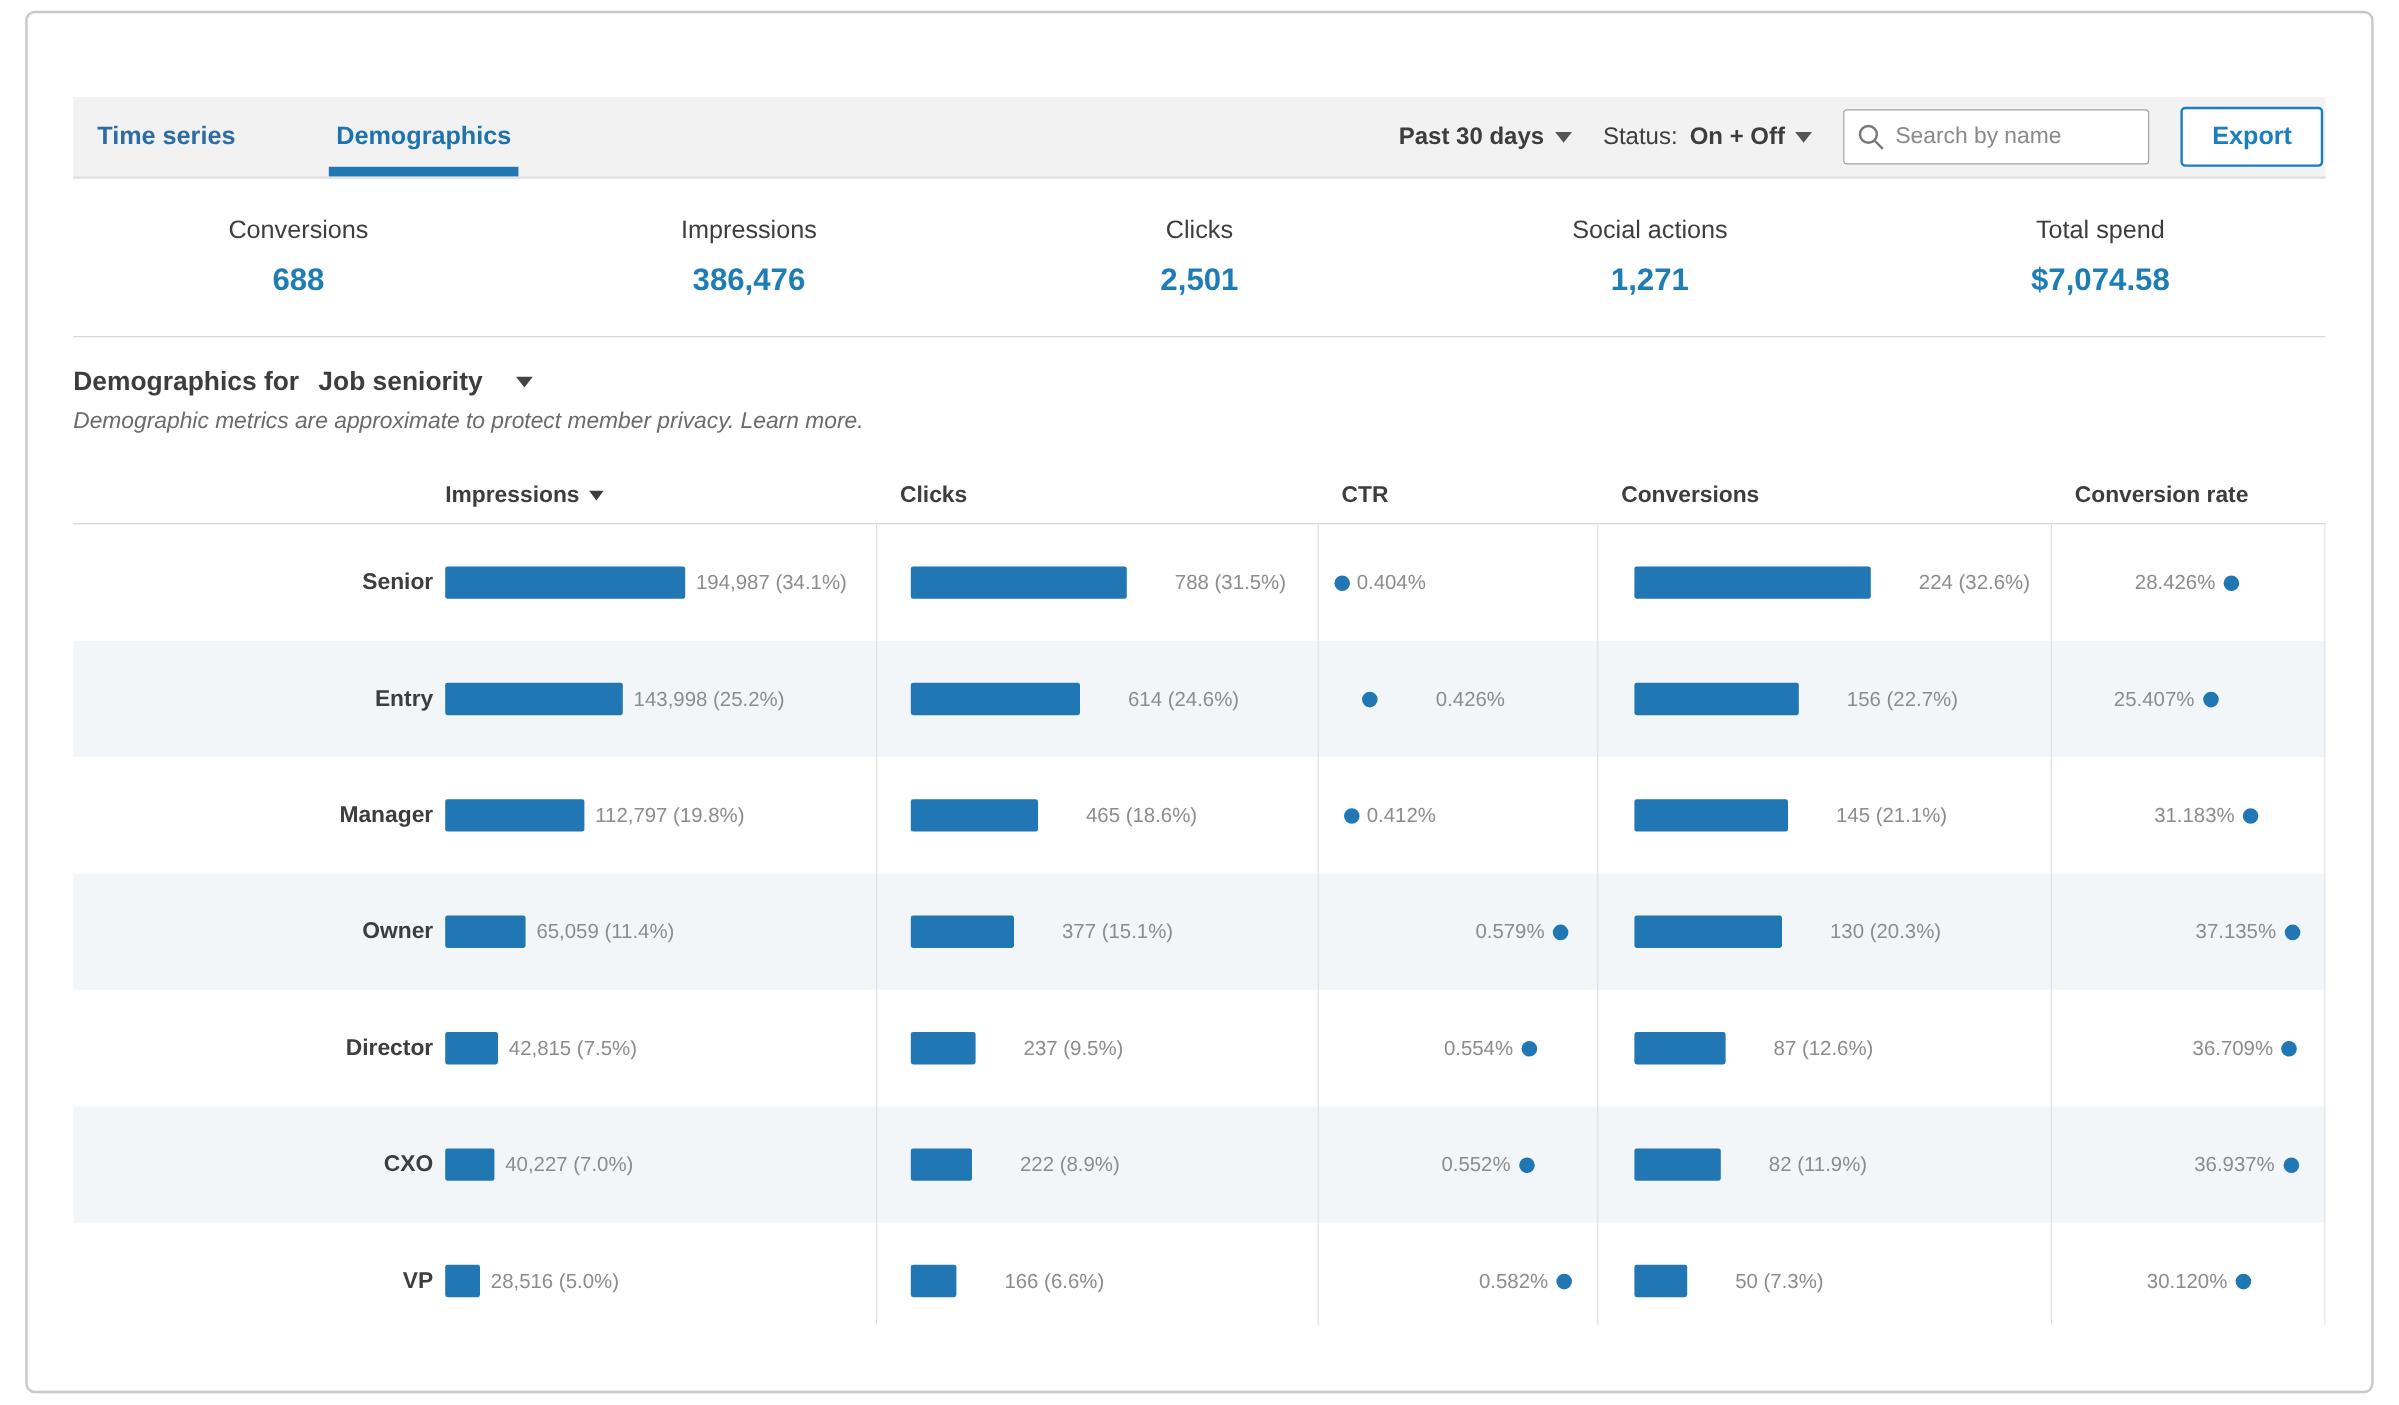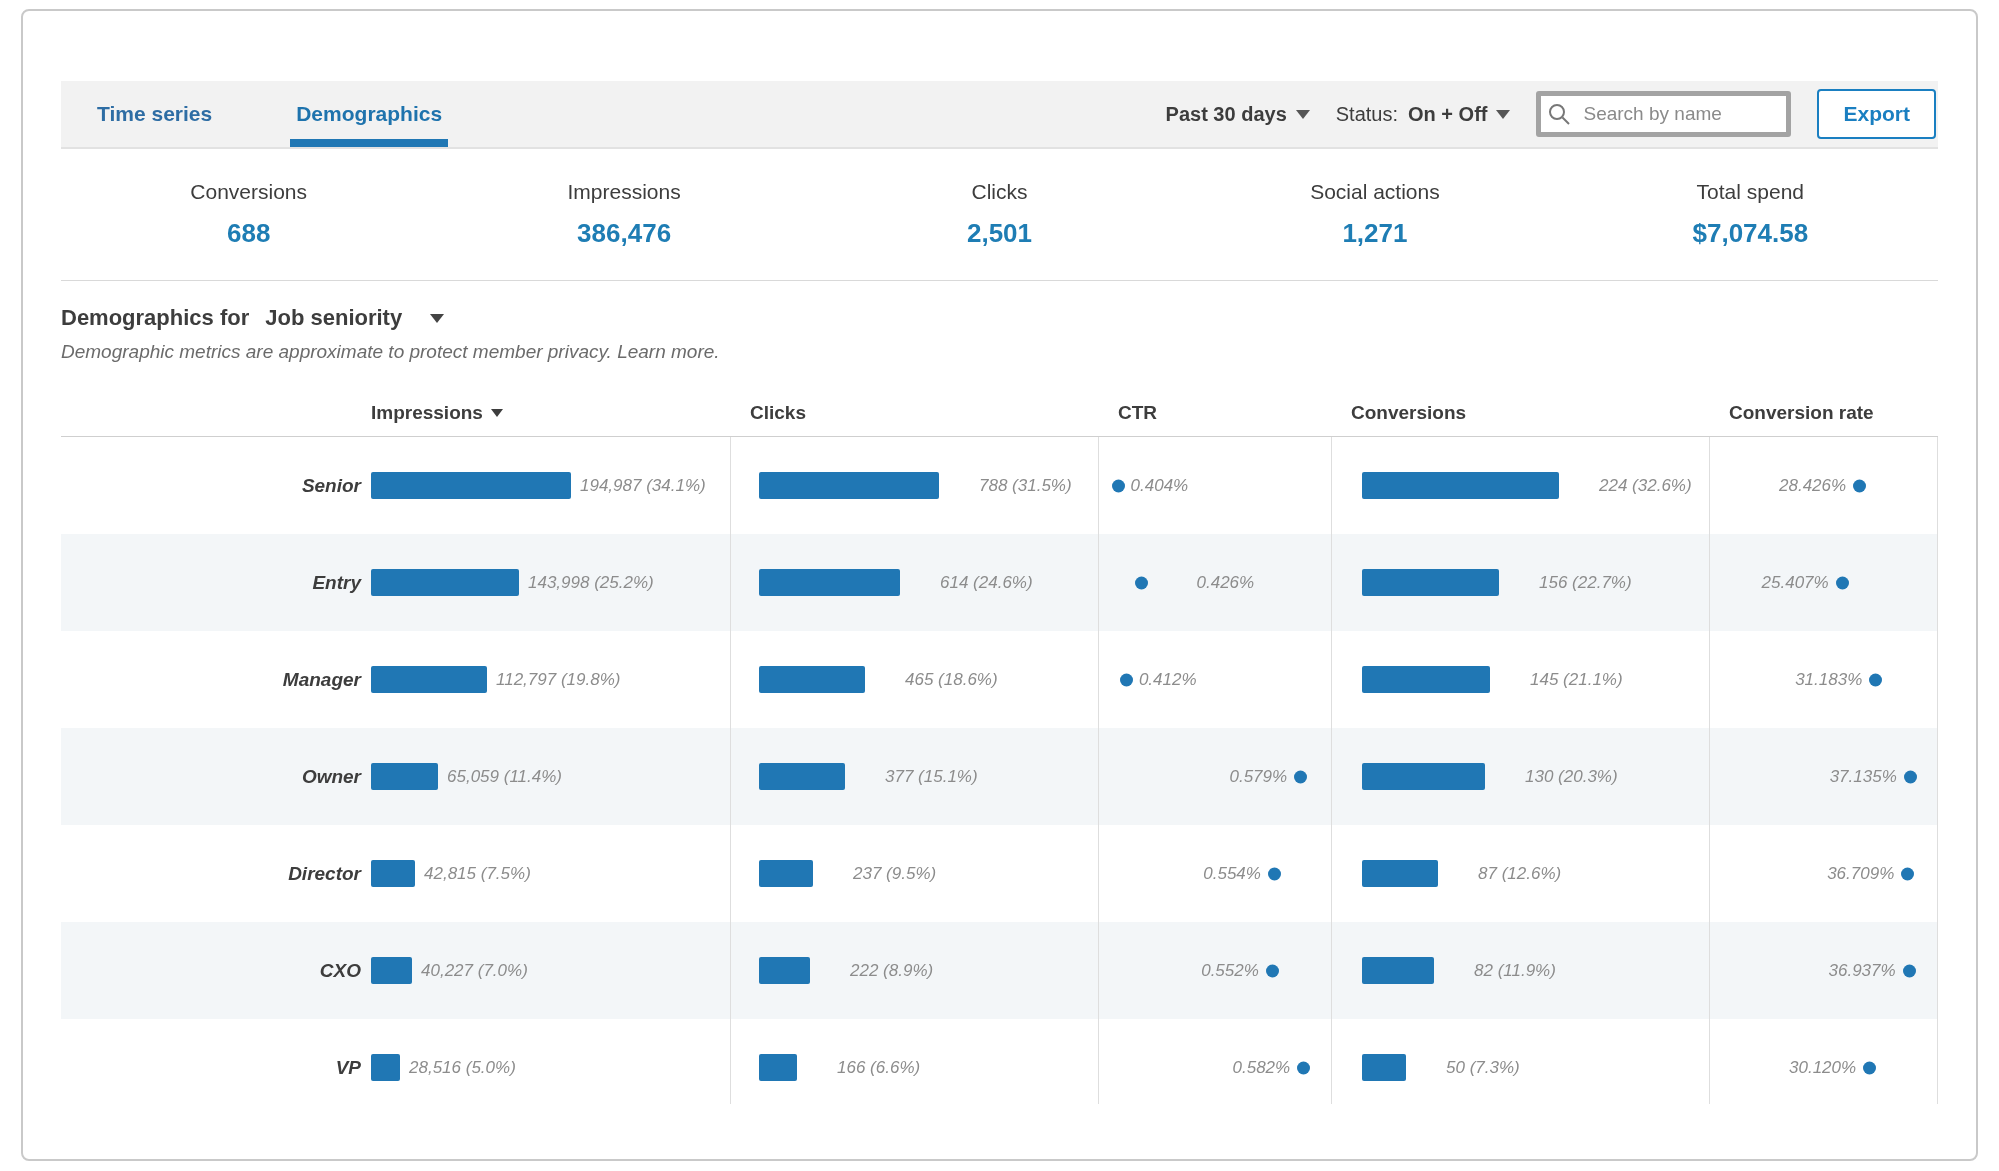--- a/index.html
+++ b/index.html
@@ -13,7 +13,7 @@
   .tabbar { margin-top:70px; height:68px; background:#f2f2f2;
             border-bottom:2px solid #e2e2e2; display:flex; align-items:stretch; }
   .tabs { display:flex; align-items:stretch; }
-  .tab { display:flex; align-items:center; margin-left:30px; padding:8px 6px 0 6px;
+  .tab { display:flex; align-items:center; margin-left:14px; padding:8px 6px 0 6px;
          font-size:21px; font-weight:bold; color:#2e6da4; cursor:pointer;
          border-bottom:8px solid transparent; }
   .tab.active { color:#1e73ad; border-bottom-color:#2077b4; margin-left:72px; }

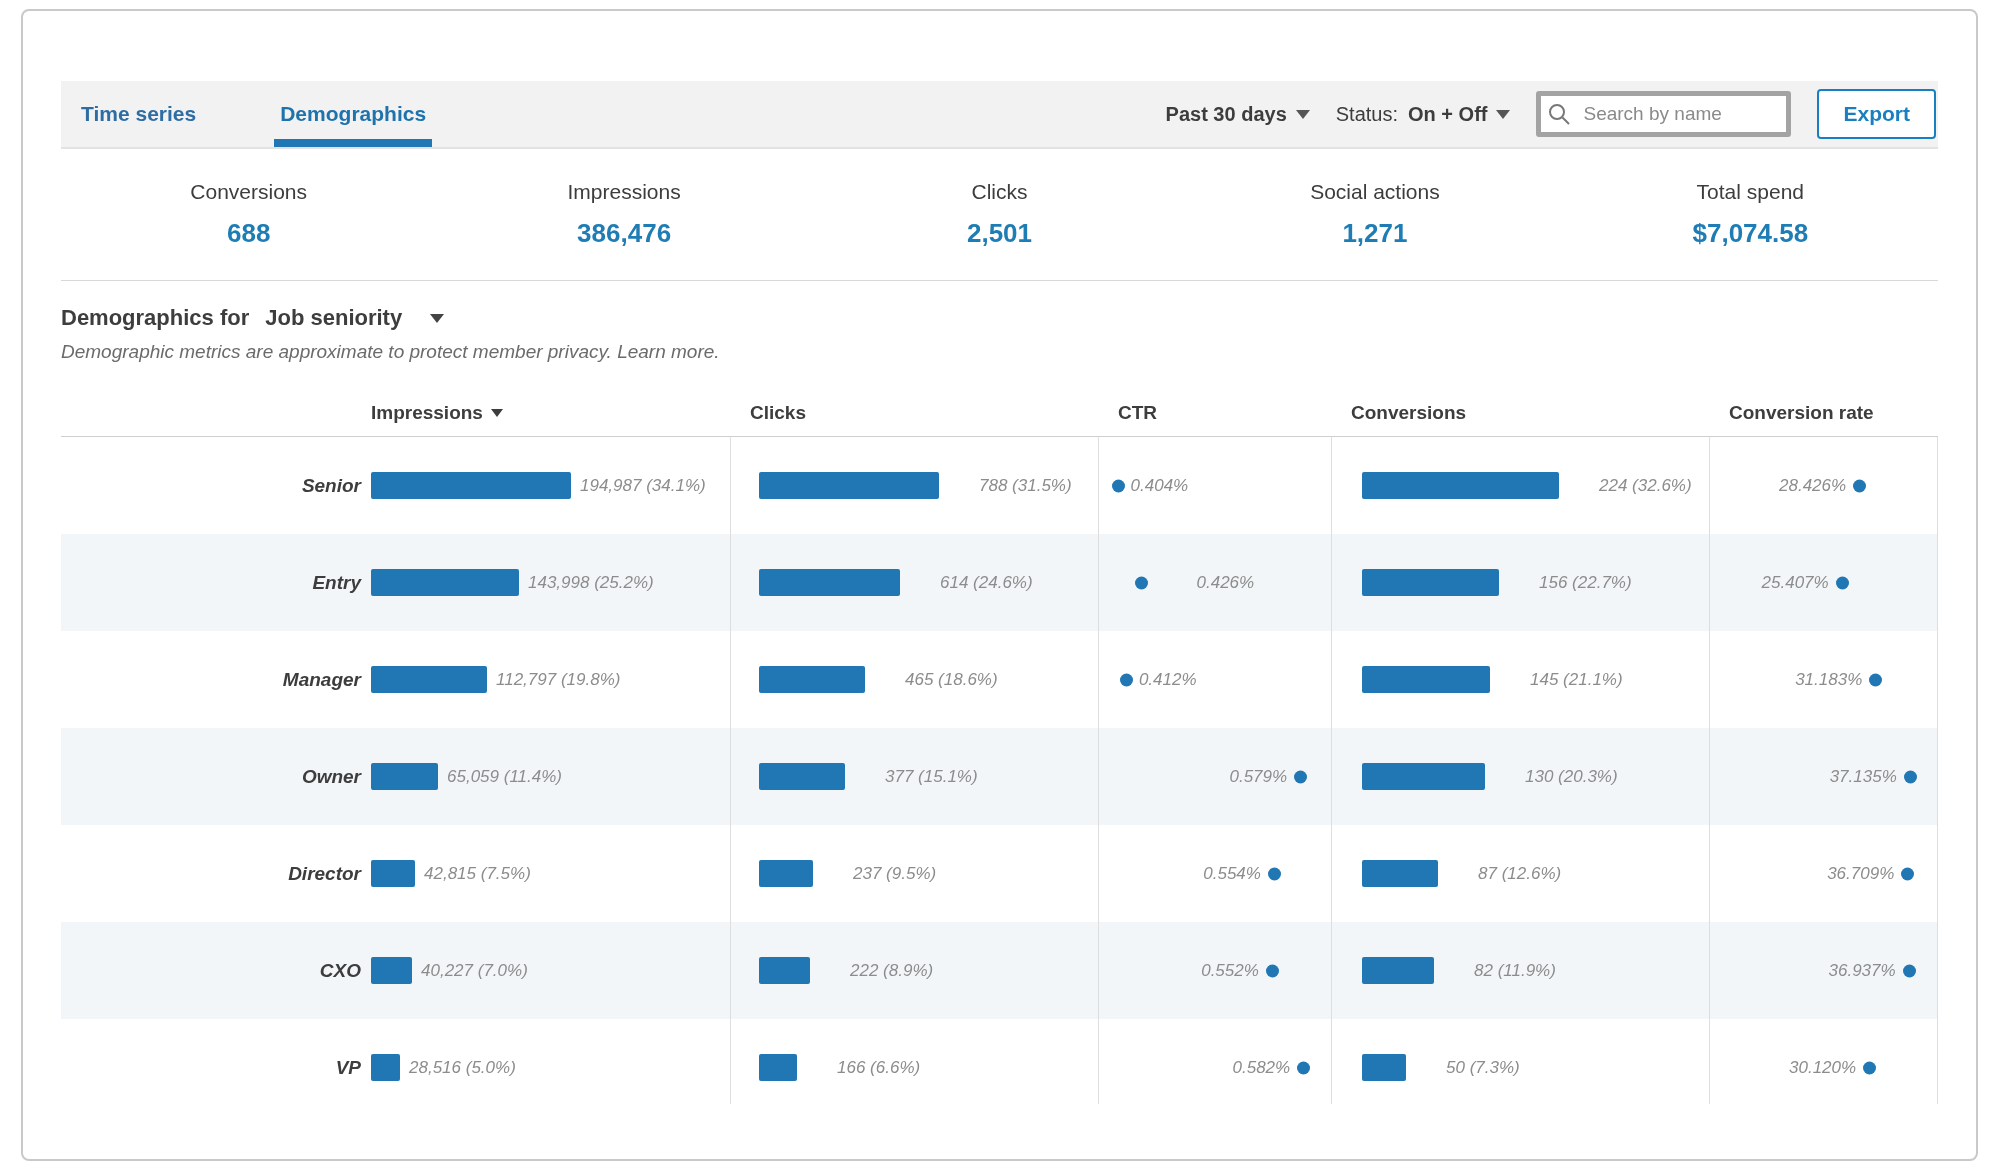--- a/index.html
+++ b/index.html
@@ -25,7 +25,7 @@
                 border-right:7px solid transparent; border-top:9px solid #555; }
   .status-group { display:flex; align-items:center; gap:10px; }
   .searchbox { position:relative; }
-  .searchbox input { width:255px; height:46px; border:5px solid #a3a3a3; border-radius:3px;
+  .searchbox input { width:255px; height:46px; border:1px solid #a3a3a3; border-radius:3px;
                      background:#fff; font-size:19px; color:#555; padding:0 10px 0 42px;
                      font-family:"Liberation Sans", sans-serif; }
   .searchbox input::placeholder { color:#8a8a8a; }

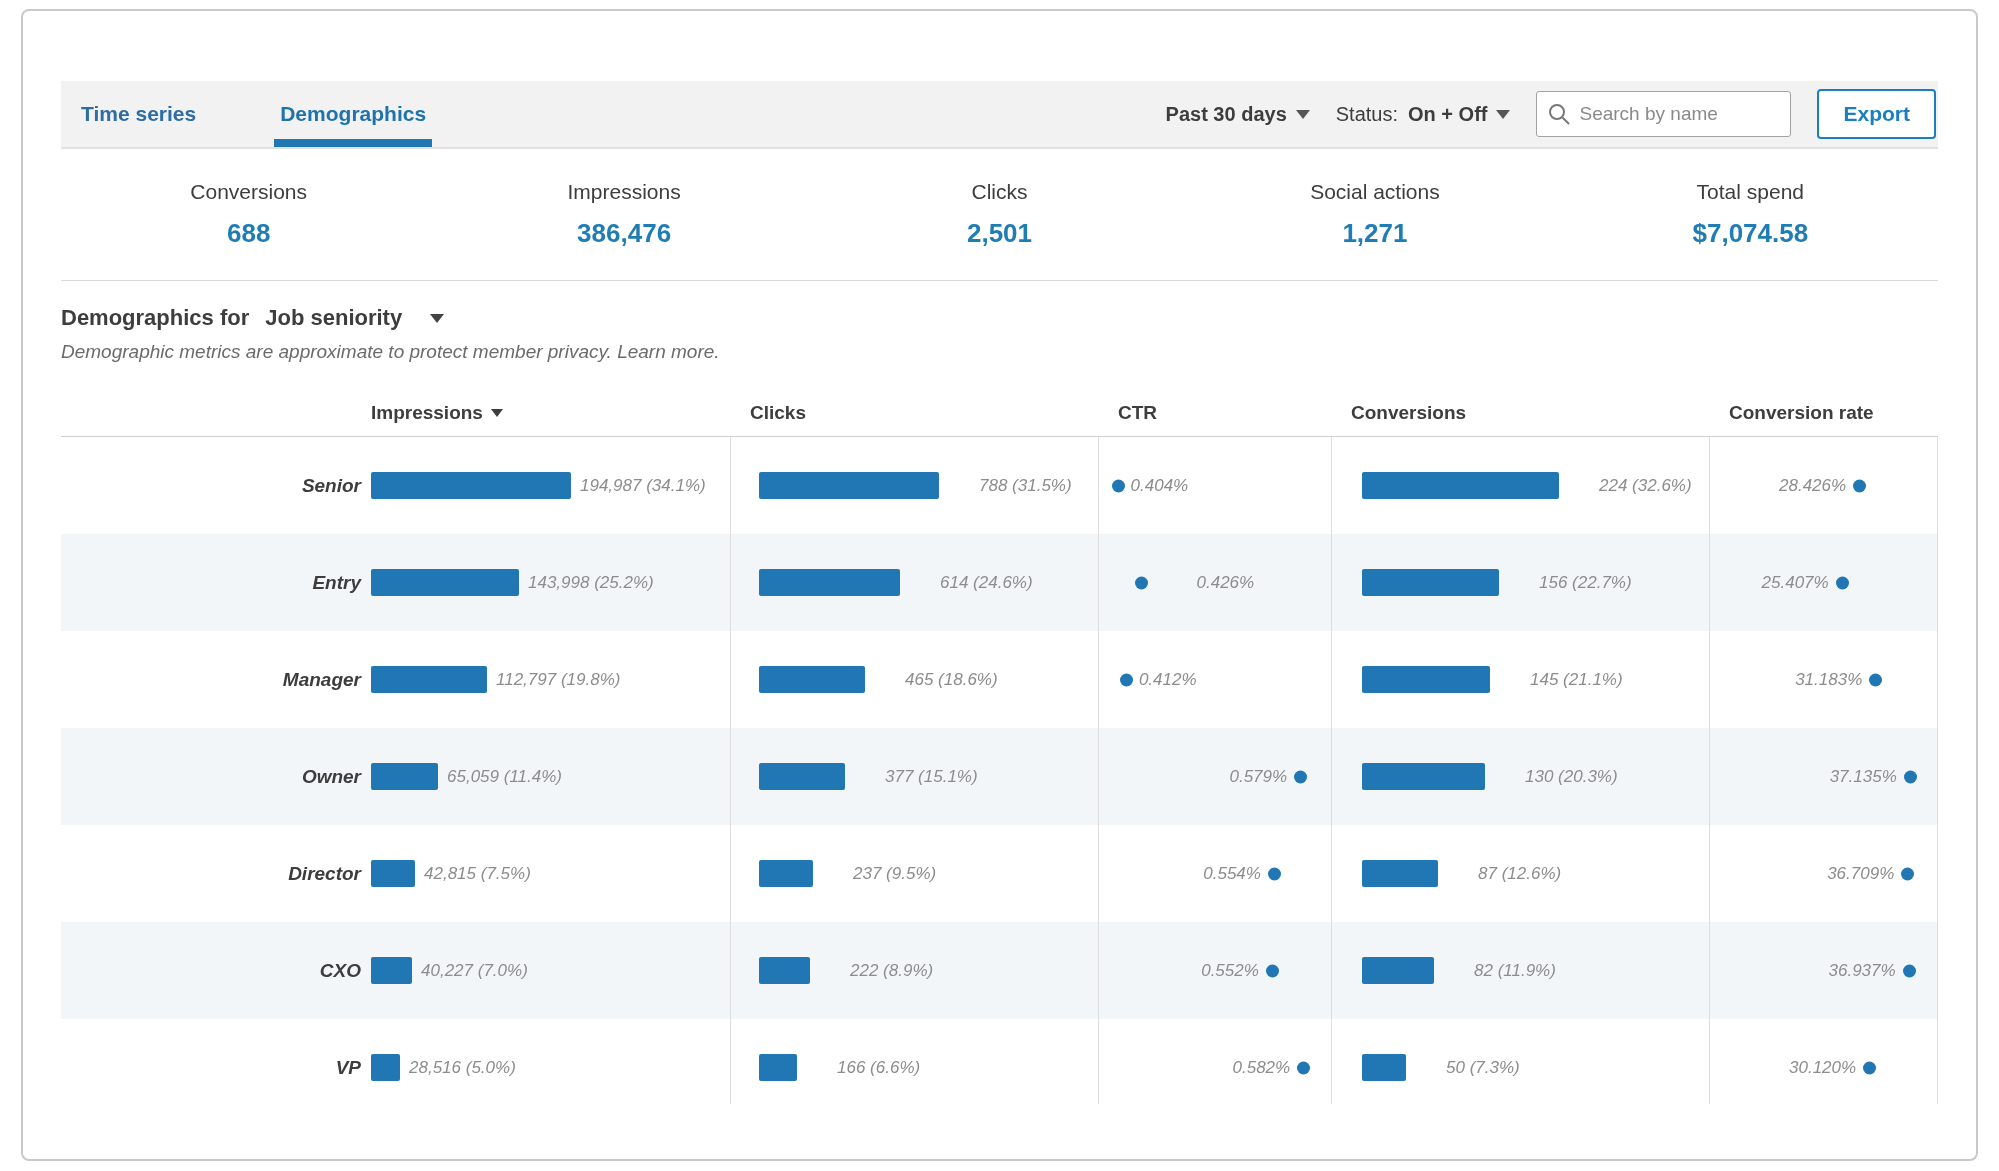--- a/index.html
+++ b/index.html
@@ -61,7 +61,7 @@
                 border-right:6px solid transparent; border-top:8px solid #3d3d3d; }
   .tbl-body { height:667px; overflow:hidden; }
   .row { display:grid; grid-template-columns:310px 359px 368px 233px 378px 229px;
-         height:97px; background:#fff;font-style:italic; }
+         height:97px; background:#fff; }
   .row.alt { background:#f3f6f8; }
   .cell { display:flex; align-items:center; height:100%; }
   .cell.bordered { border-left:1px solid #dedede;gap:31px; }

